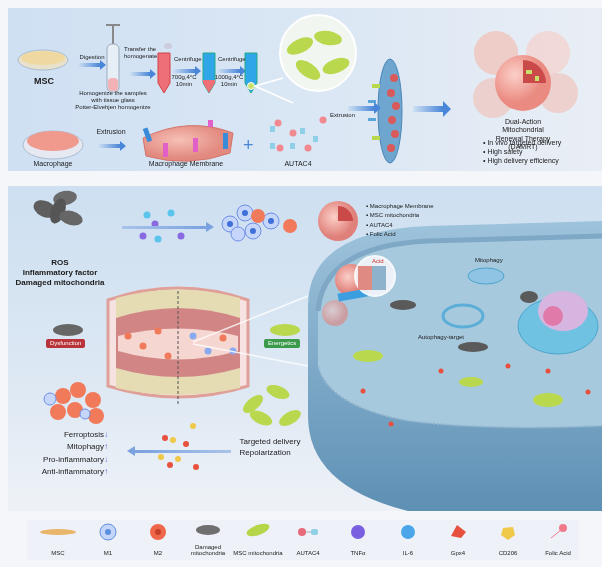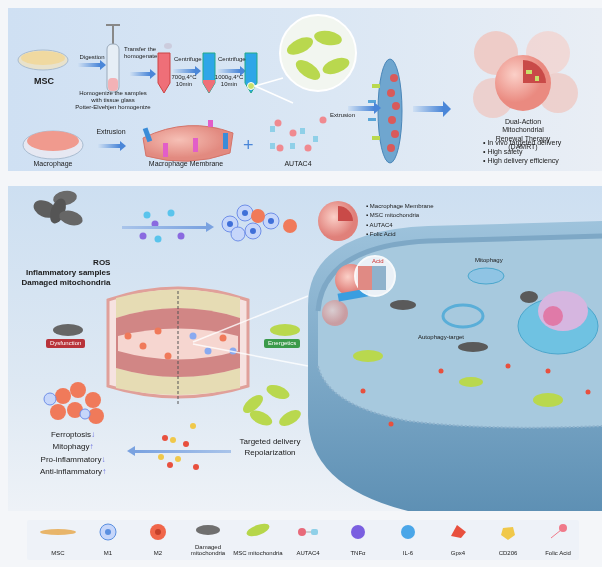--- a/index.html
+++ b/index.html
@@ -323,7 +323,7 @@
     </g>
   </svg>
 
-  <div class="abs s8 b" style="left:58px;top:72px;transform:translateX(-50%);text-align:right;line-height:1.25">
+  <div class="abs s8 b" style="left:52px;top:72px;transform:translateX(-50%);text-align:center;line-height:1.25">
     <div>ROS</div>
     <div>Inflammatory samples</div>
     <div>Damaged mitochondria</div>

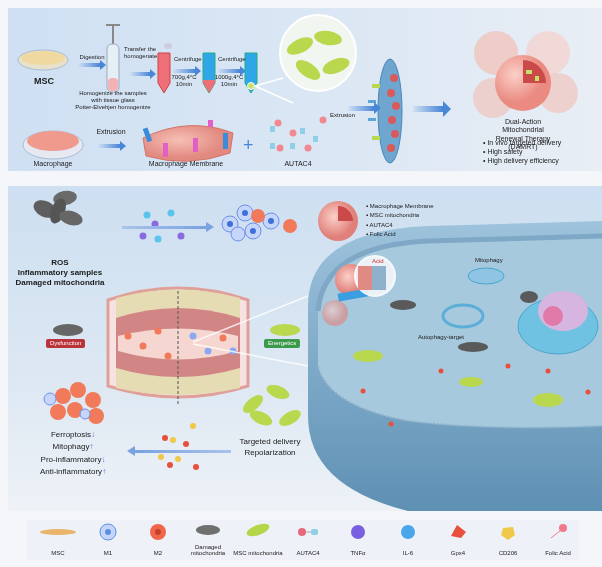--- a/index.html
+++ b/index.html
@@ -325,7 +325,7 @@
 
   <div class="abs s8 b" style="left:52px;top:72px;transform:translateX(-50%);text-align:center;line-height:1.25">
     <div>ROS</div>
-    <div>Inflammatory samples</div>
+    <div>Inflammatory factor</div>
     <div>Damaged mitochondria</div>
   </div>
   <div class="txt s6" style="left:38px;top:153px;background:#b8333a;color:#fff;padding:1px 4px;border-radius:2px">Dysfunction</div>

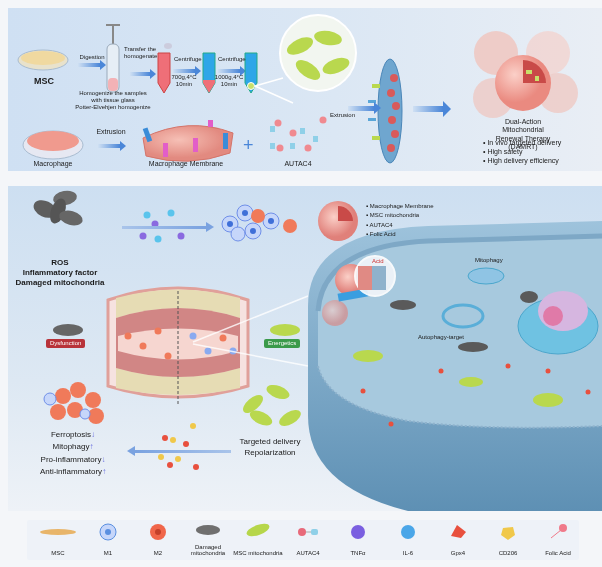--- a/index.html
+++ b/index.html
@@ -330,7 +330,7 @@
   </div>
   <div class="txt s6" style="left:38px;top:153px;background:#b8333a;color:#fff;padding:1px 4px;border-radius:2px">Dysfunction</div>
   <div class="txt s6" style="left:256px;top:153px;background:#3a9a4a;color:#fff;padding:1px 4px;border-radius:2px">Energetics</div>
-  <div class="abs s8" style="left:30px;top:243px;text-align:center;line-height:1.55;width:70px">
+  <div class="abs s8" style="left:30px;top:243px;text-align:right;line-height:1.55;width:70px">
     <div><span>Ferroptosis</span><span class="arrow-up">↓</span></div>
     <div><span>Mitophagy</span><span class="arrow-up">↑</span></div>
     <div><span>Pro-inflammatory</span><span class="arrow-up">↓</span></div>

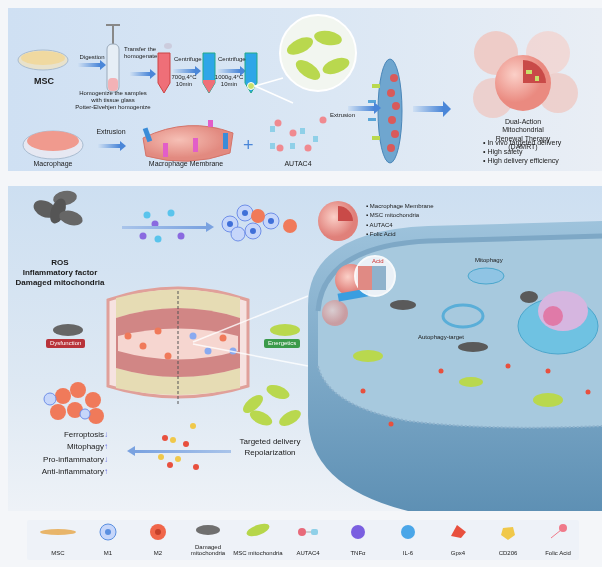--- a/index.html
+++ b/index.html
@@ -336,7 +336,7 @@
     <div><span>Pro-inflammatory</span><span class="arrow-up">↓</span></div>
     <div><span>Anti-inflammatory</span><span class="arrow-up">↑</span></div>
   </div>
-  <div class="abs s8" style="left:262px;top:250px;transform:translateX(-50%);text-align:center;line-height:1.4">
+  <div class="abs s8" style="left:262px;top:250px;transform:translateX(-50%);line-height:1.4">
     <div>Targeted delivery</div>
     <div>Repolarization</div>
   </div>

